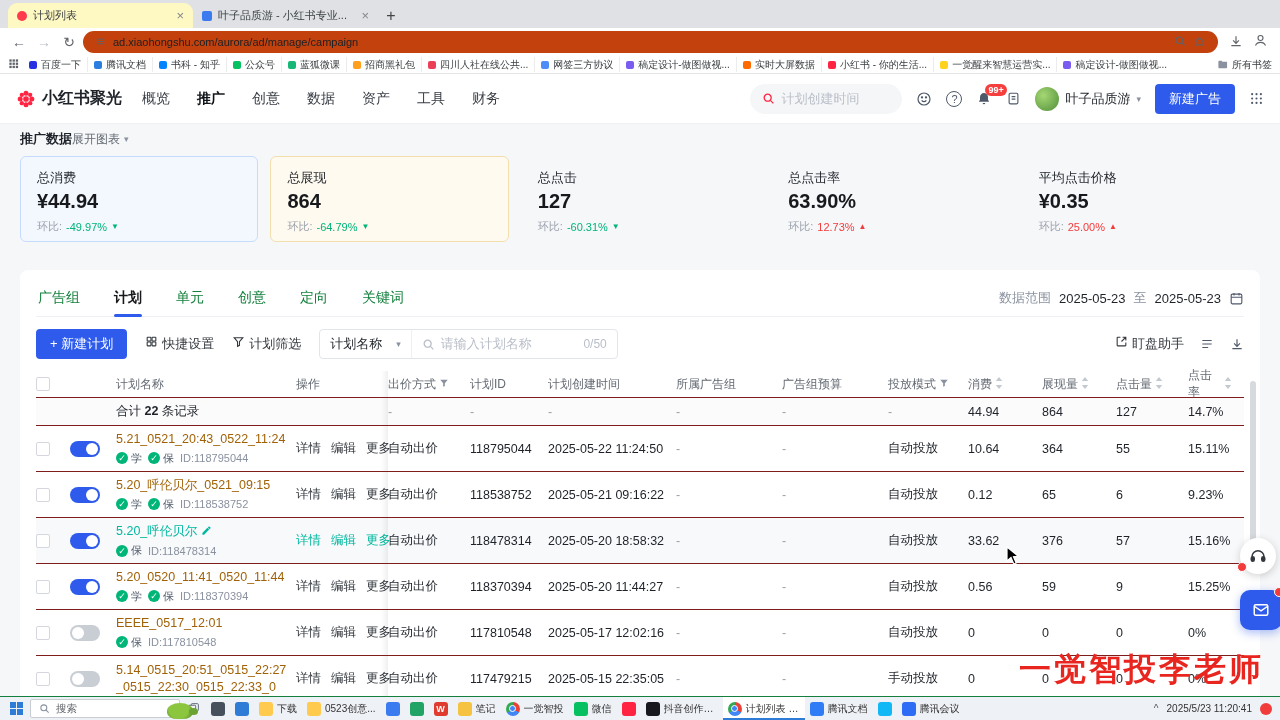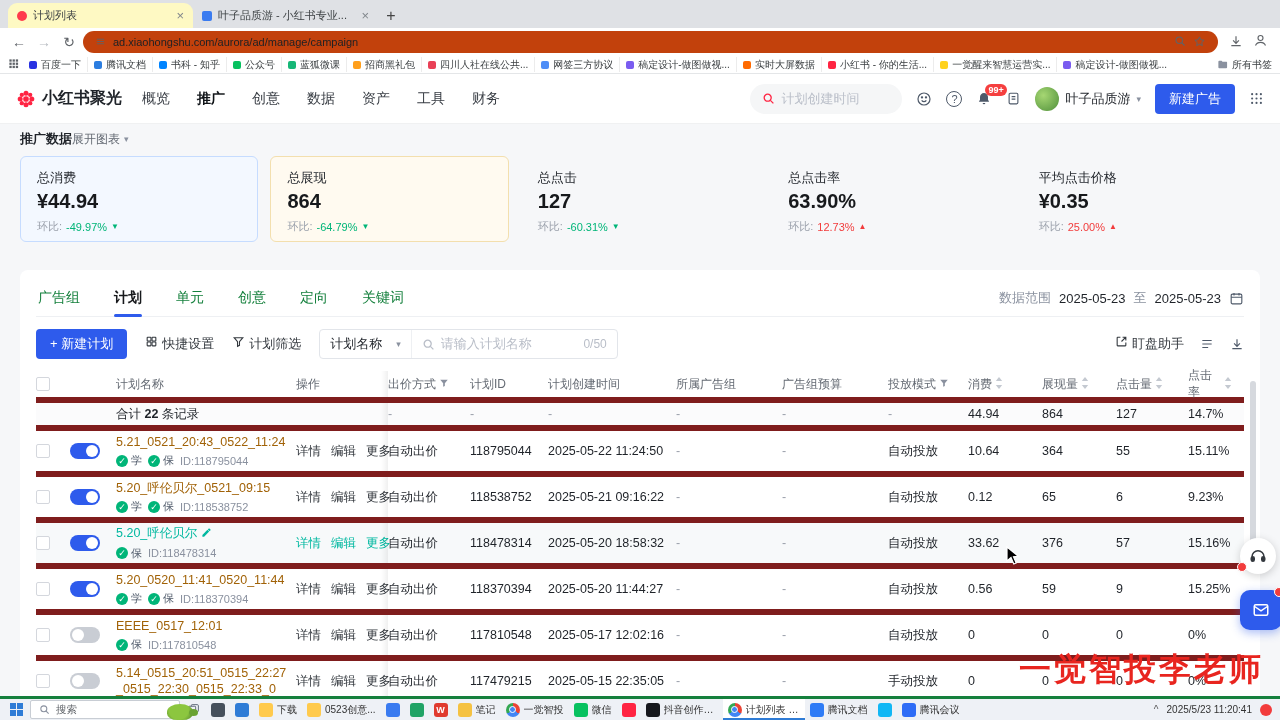--- a/index.html
+++ b/index.html
@@ -81,7 +81,7 @@
 .table{position:relative}
 .thead{display:flex;height:26px;align-items:center;color:#646a73;font-size:12px}
 .th{display:flex;align-items:center;gap:3px}
-.trow{display:flex;align-items:center;border-top:6px solid #7f1d1d;font-size:12.5px;min-height:46px;background:#fff}
+.trow{display:flex;align-items:center;border-top:1px solid #7f1d1d;font-size:12.5px;min-height:46px;background:#fff}
 .trow.summary{min-height:28px;background:#fbfbfc}
 .trow.hl{background:#f7f9fa}
 .td,.th{flex:none;padding-right:8px}

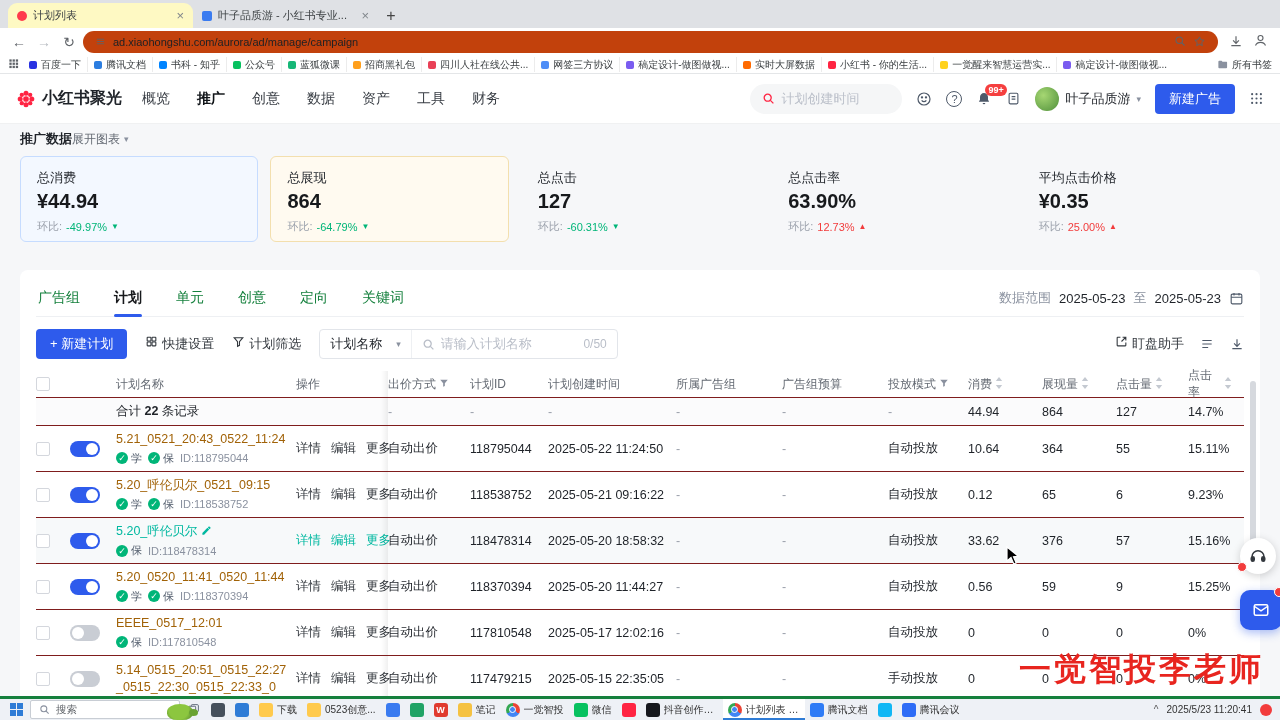--- a/index.html
+++ b/index.html
@@ -123,7 +123,7 @@
 .cursor{position:absolute;left:1006px;top:546px;z-index:6}
 
 
-.taskbar{position:absolute;left:0;right:0;bottom:0;height:24px;background:#eef1f6;border-top:3px solid #15803d;display:flex;align-items:stretch;font-size:10.5px;color:#333;padding-left:2px;z-index:10}
+.taskbar{position:absolute;left:0;right:0;bottom:0;height:24px;background:#eef1f6;border-top:1px solid #15803d;display:flex;align-items:stretch;font-size:10.5px;color:#333;padding-left:2px;z-index:10}
 .start{width:28px;display:flex;align-items:center;justify-content:center}
 .win{width:13px;height:13px;display:grid;grid-template-columns:6px 6px;grid-template-rows:6px 6px;gap:1px}
 .win span{background:#2f7cd6}

